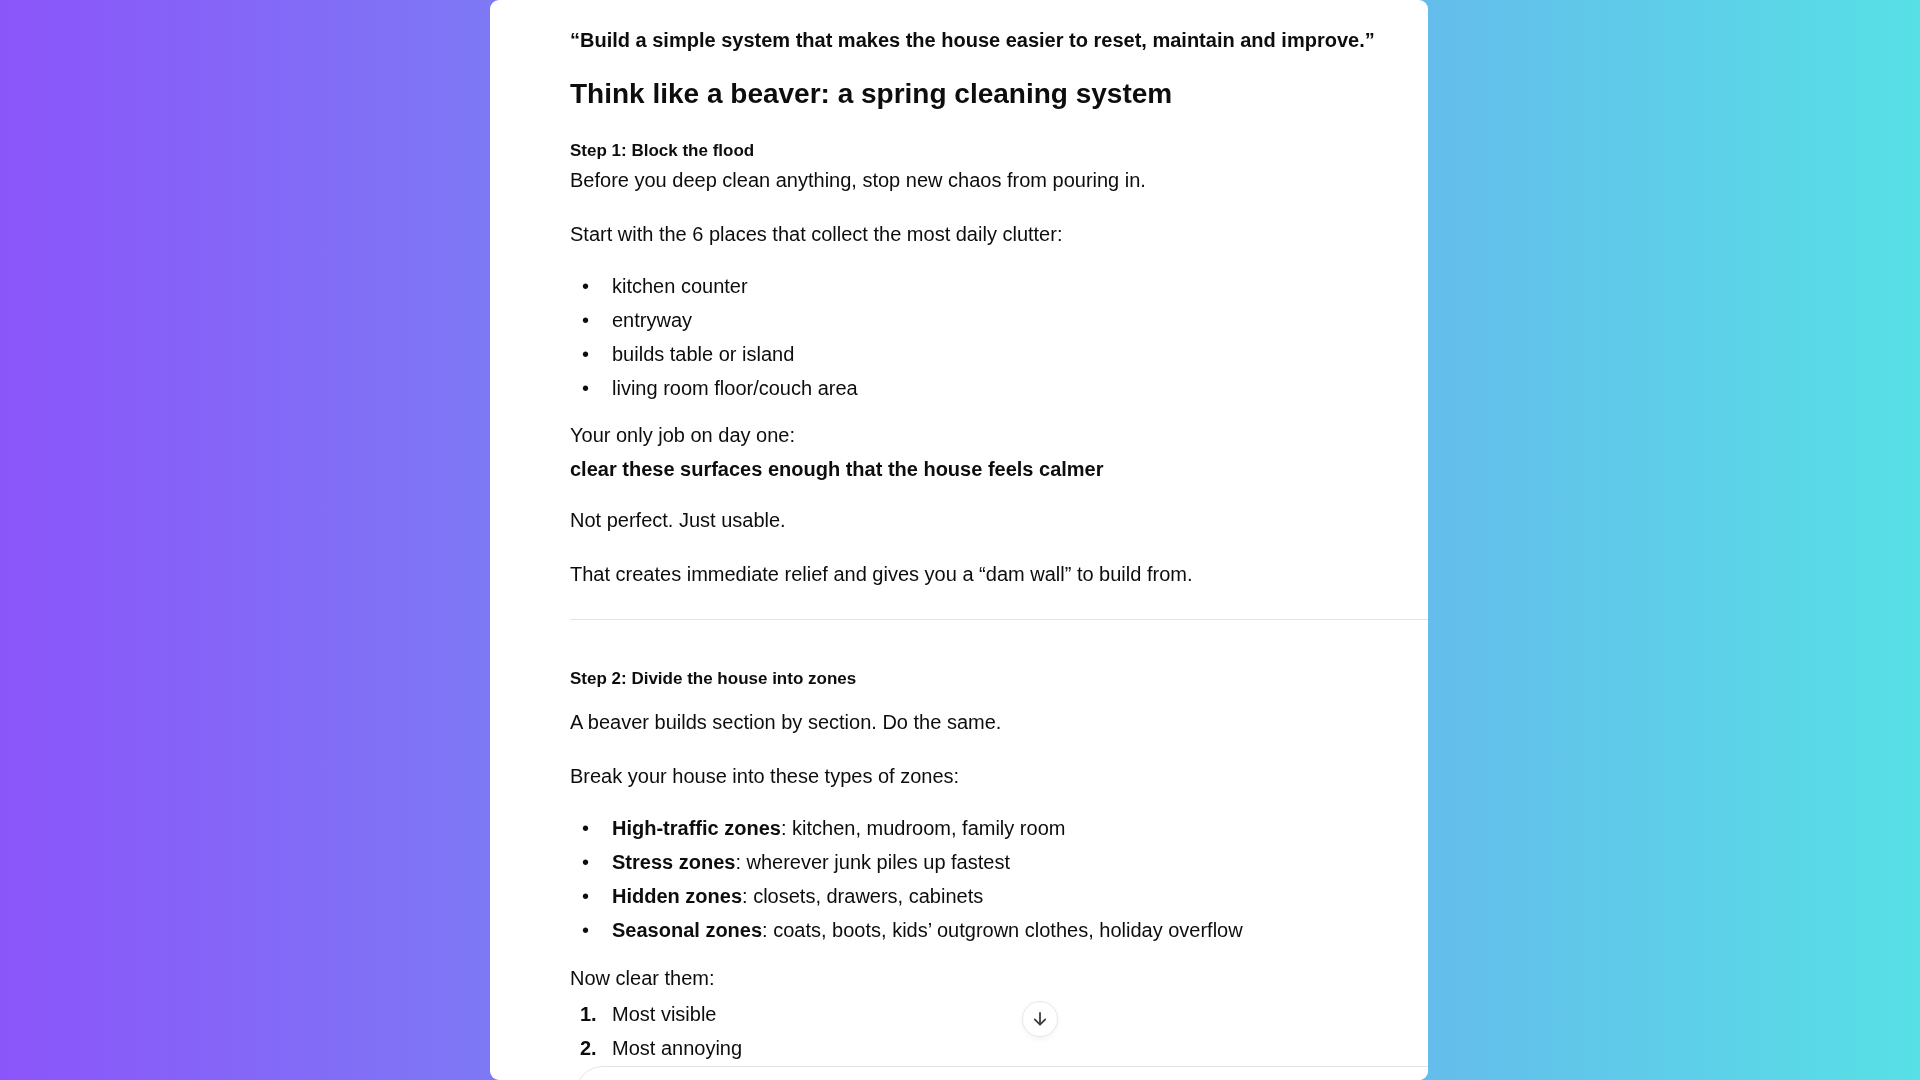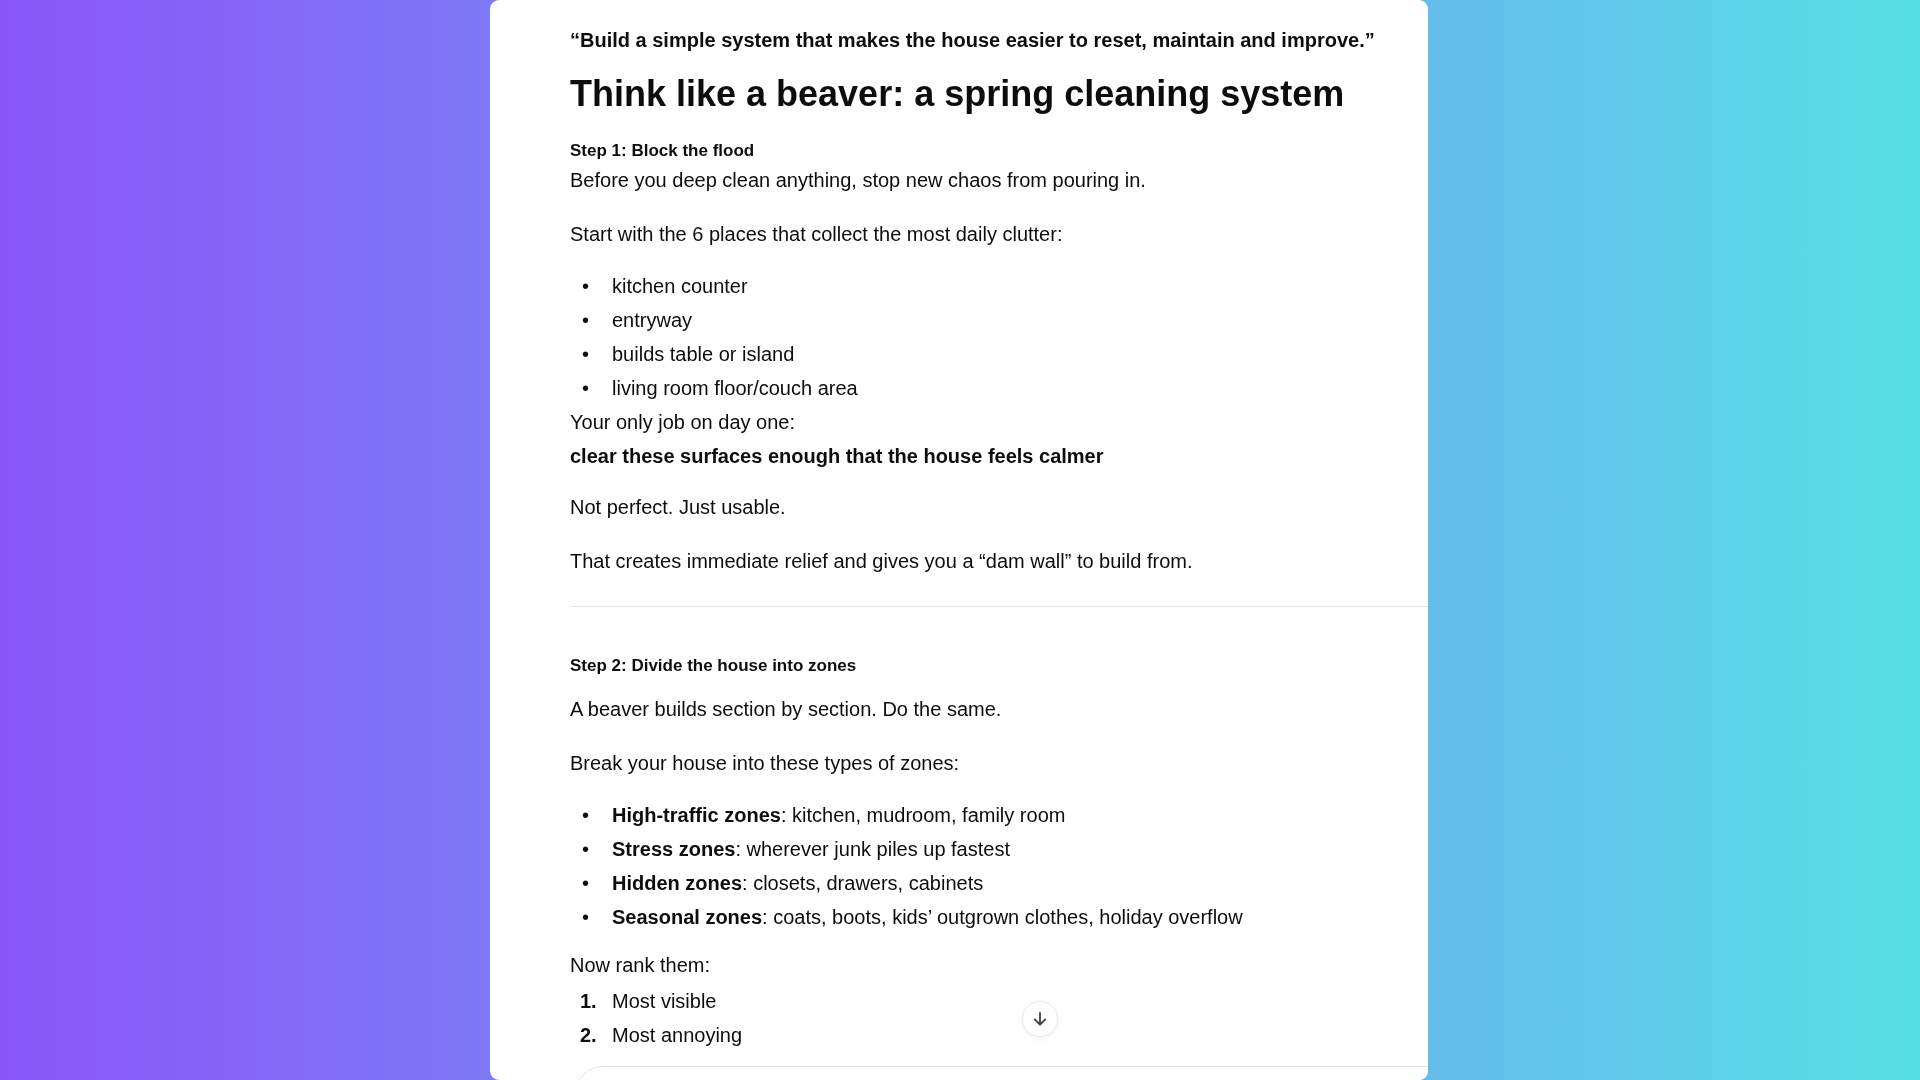--- a/index.html
+++ b/index.html
@@ -28,7 +28,7 @@
 
   .quote { margin-top: 26px; font-weight: 700; }
 
-  h1.doc-title { margin-top: 22px; font-size: 36px; line-height: 36px; font-weight: 700; }
+  h1.doc-title { margin-top: 22px; font-size: 28px; line-height: 36px; font-weight: 700; }
 
   h2.step-heading { font-size: 17px; line-height: 30px; font-weight: 700; }
   h2.step1 { margin-top: 24px; }

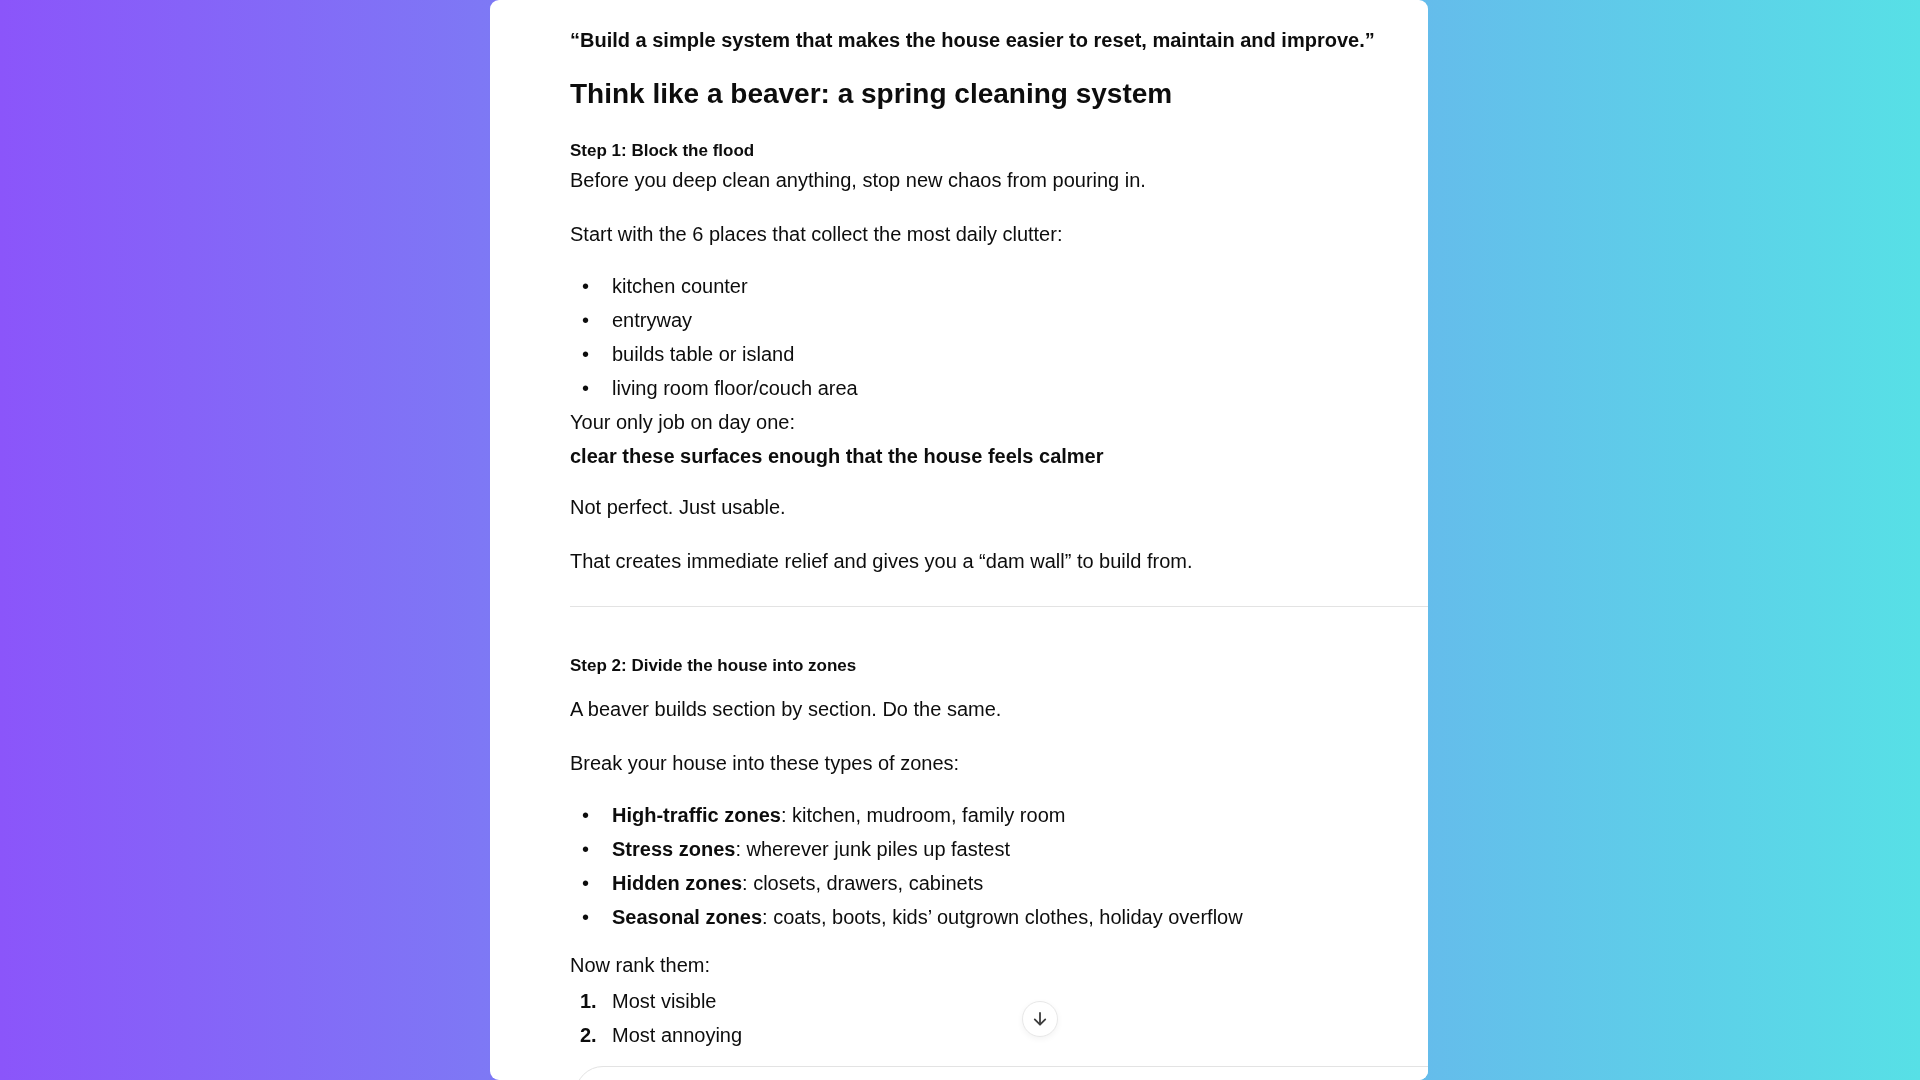--- a/index.html
+++ b/index.html
@@ -36,7 +36,7 @@
 
   p.p-before   { margin-top: 0; }
   p.p-start    { margin-top: 26px; }
-  p.p-job      { margin-top: 3px; line-height: 34px; }
+  p.p-job      { margin-top: 16px; line-height: 34px; }
   p.p-job .job-bold { font-weight: 700; }
   p.p-notperf  { margin-top: 20px; }
   p.p-creates  { margin-top: 26px; }

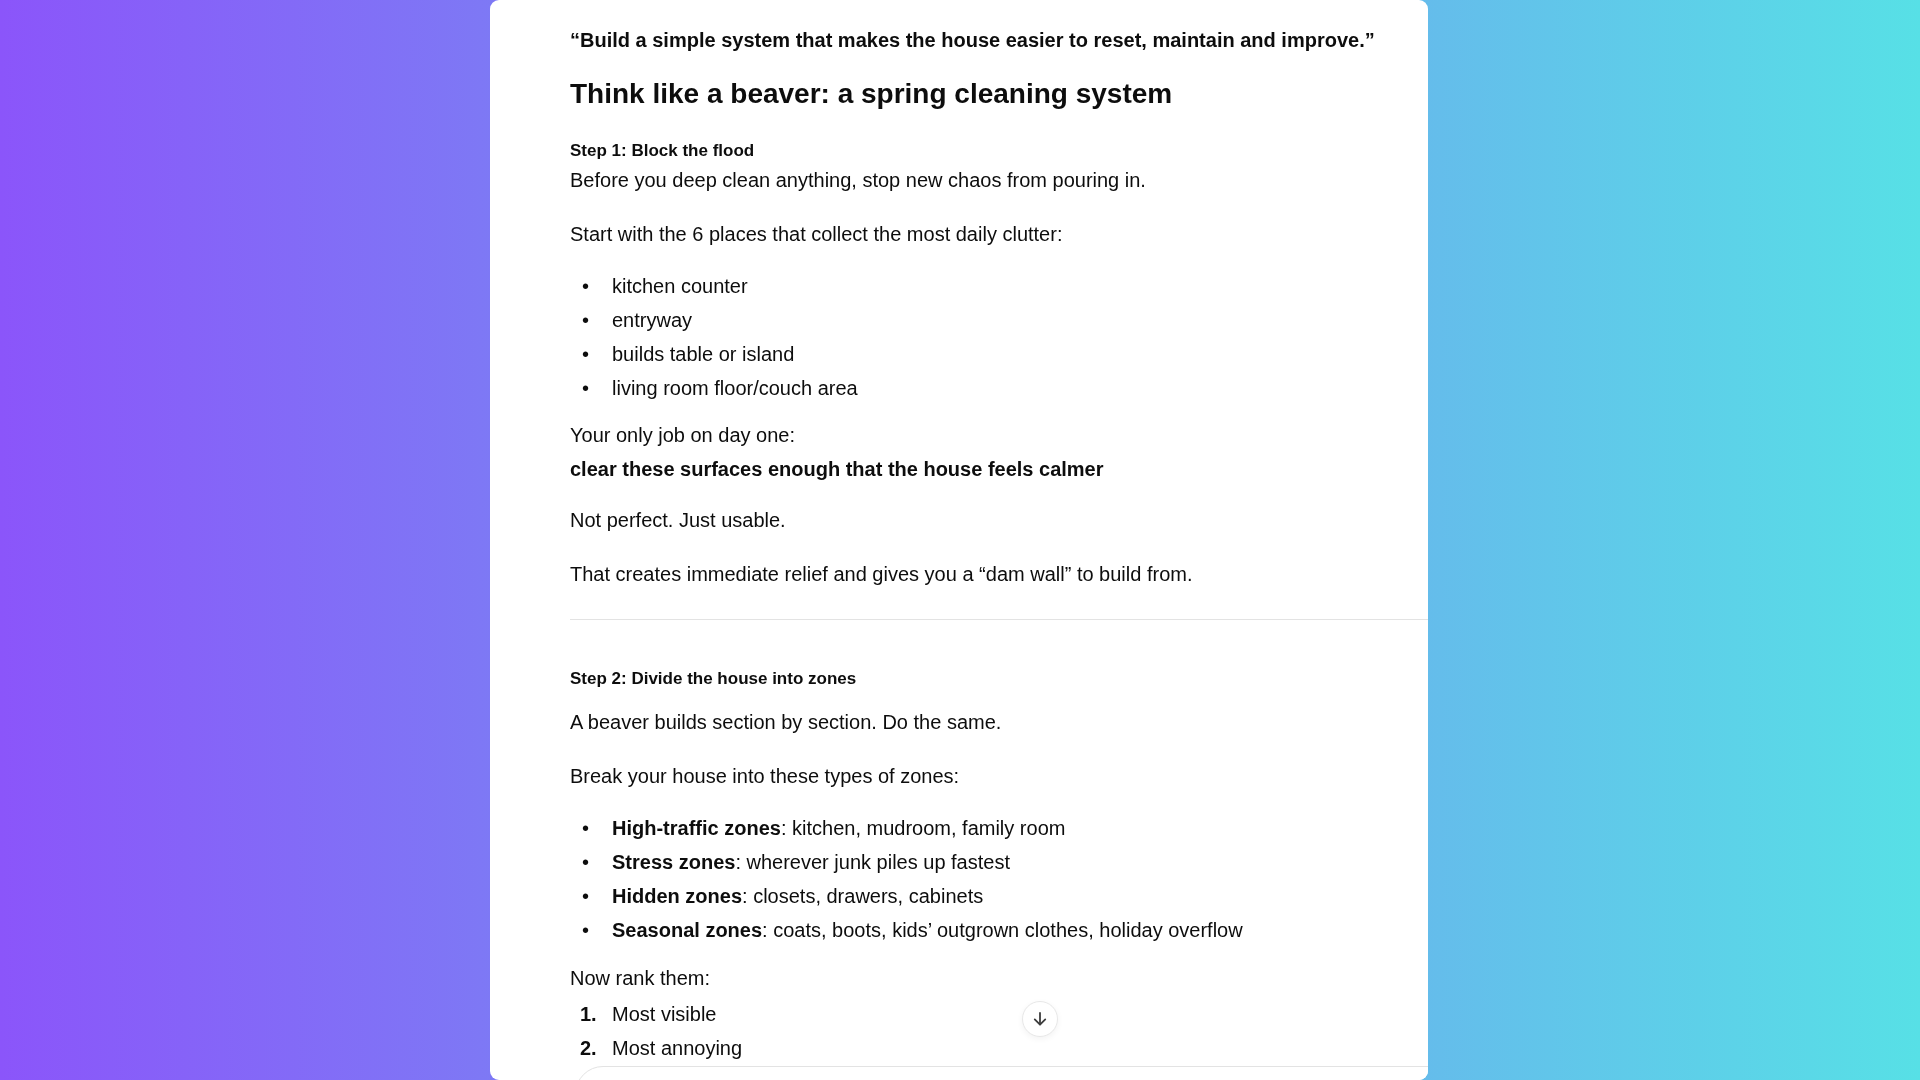--- a/index.html
+++ b/index.html
@@ -145,7 +145,7 @@
       <li><span class="zone-term">Seasonal zones</span><span>: coats, boots, kids’ outgrown clothes, holiday overflow</span></li>
     </ul>
 
-    <p class="p-rank">Now rank them:</p>
+    <p class="p-rank">Now clear them:</p>
 
     <ol class="rank-list">
       <li><span class="rank-num">1.</span><span>Most visible</span></li>

